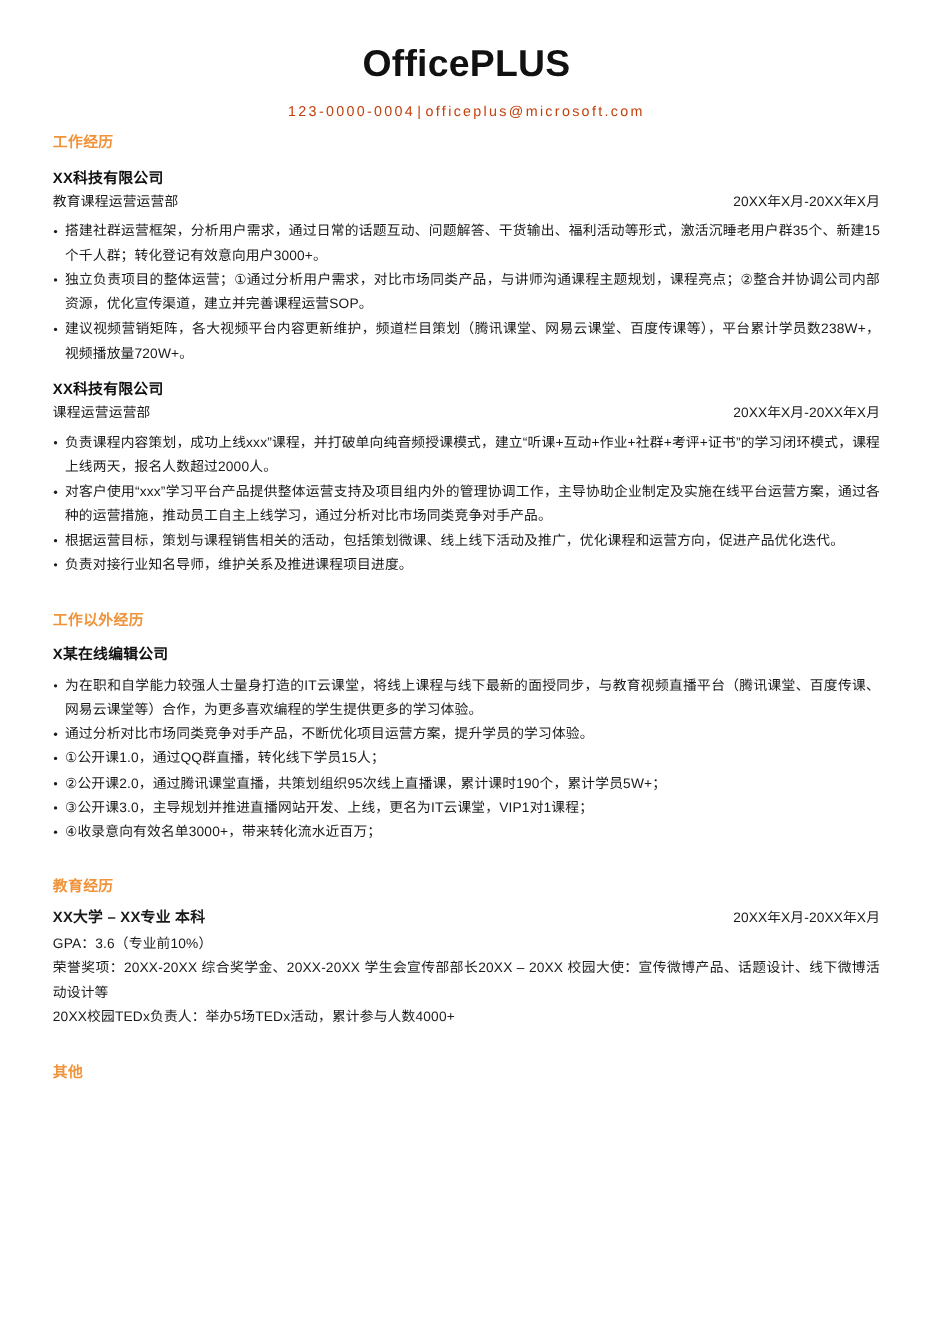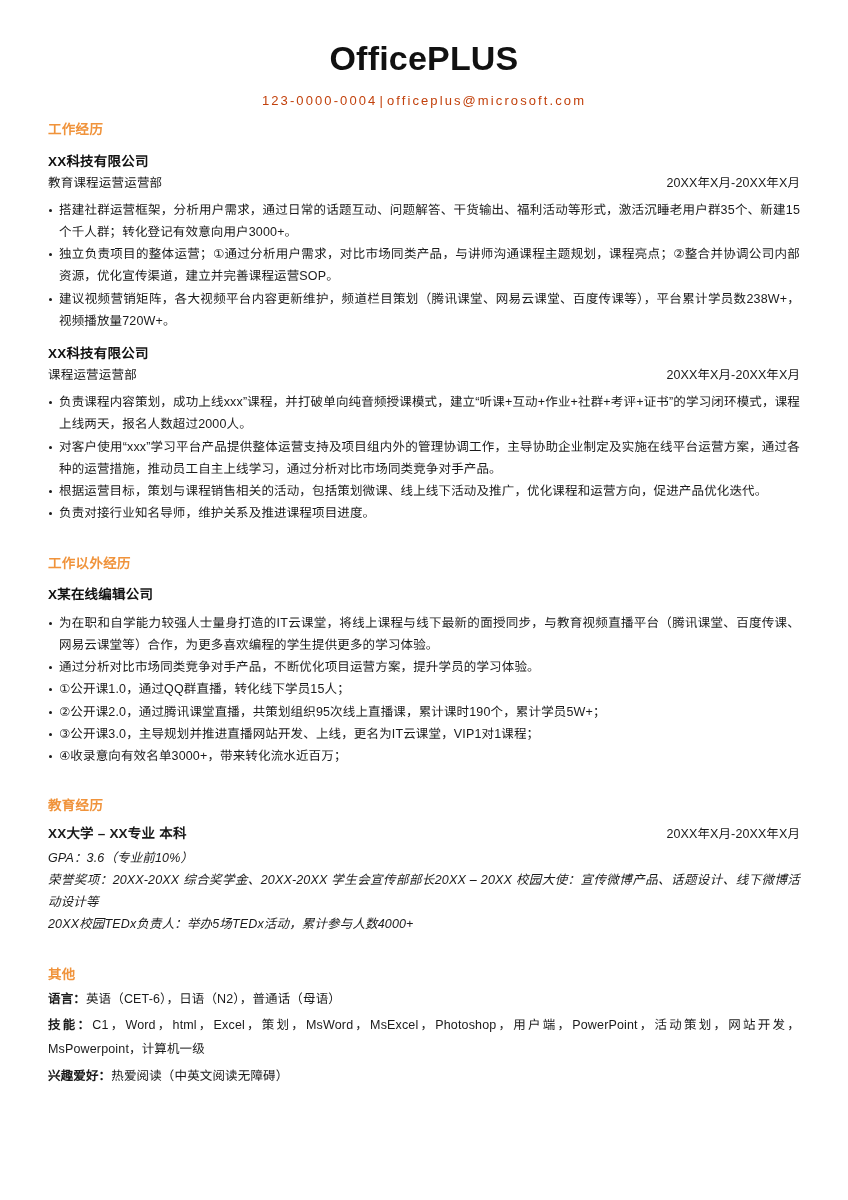--- a/index.html
+++ b/index.html
@@ -131,7 +131,6 @@
     margin: 0;
     text-align: justify;
     text-justify: inter-ideograph;
-    font-style: italic;
   }
   .plain-line.pt { padding-top: 2px; }
 

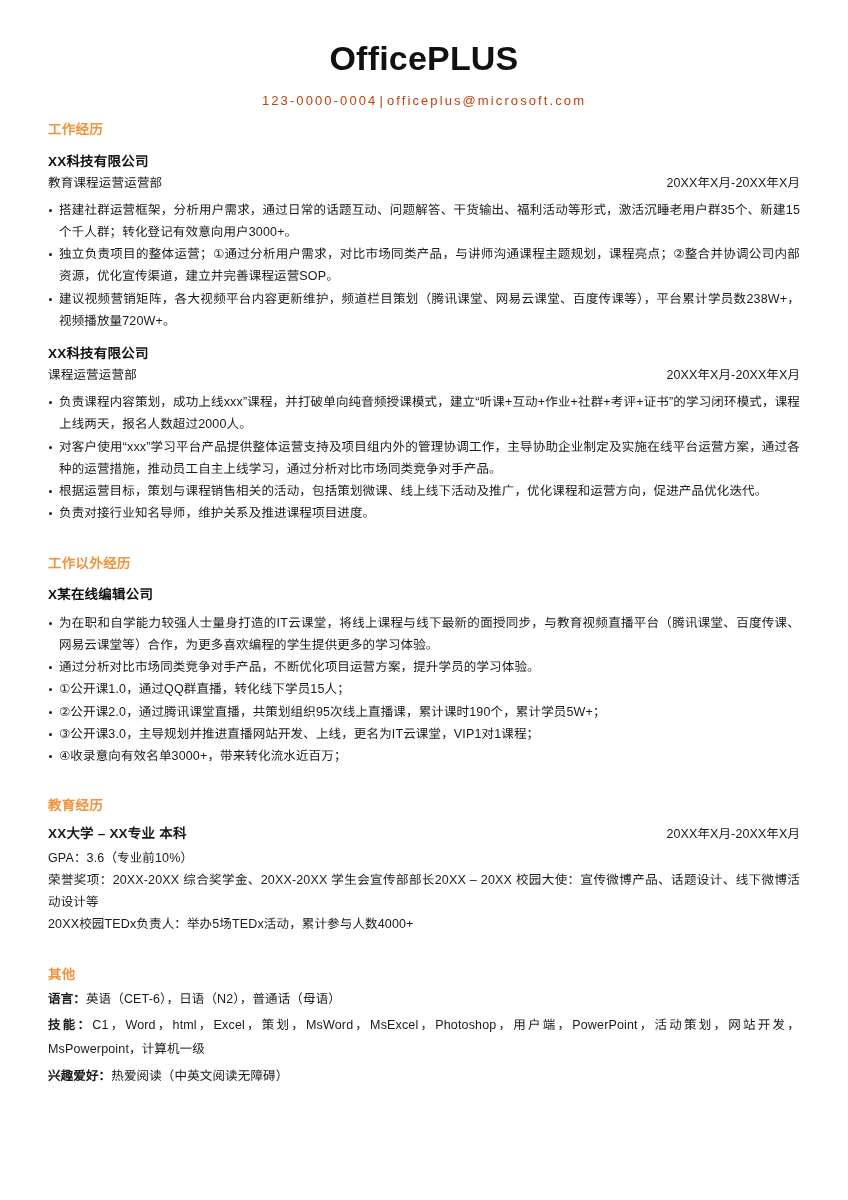--- a/index.html
+++ b/index.html
@@ -213,17 +213,6 @@
   </div>
 
   <h2 class="section-heading sec-other">其他</h2>
-  <div>
-    <p class="kv-line">
-      <span class="kv-label">语言：</span><span>英语（CET-6），日语（N2），普通话（母语）</span>
-    </p>
-    <p class="kv-line">
-      <span class="kv-label">技能：</span><span>C1，Word，html，Excel，策划，MsWord，MsExcel，Photoshop，用户端，PowerPoint，活动策划，网站开发，MsPowerpoint，计算机一级</span>
-    </p>
-    <p class="kv-line">
-      <span class="kv-label">兴趣爱好：</span><span>热爱阅读（中英文阅读无障碍）</span>
-    </p>
-  </div>
 
 </div>
 

